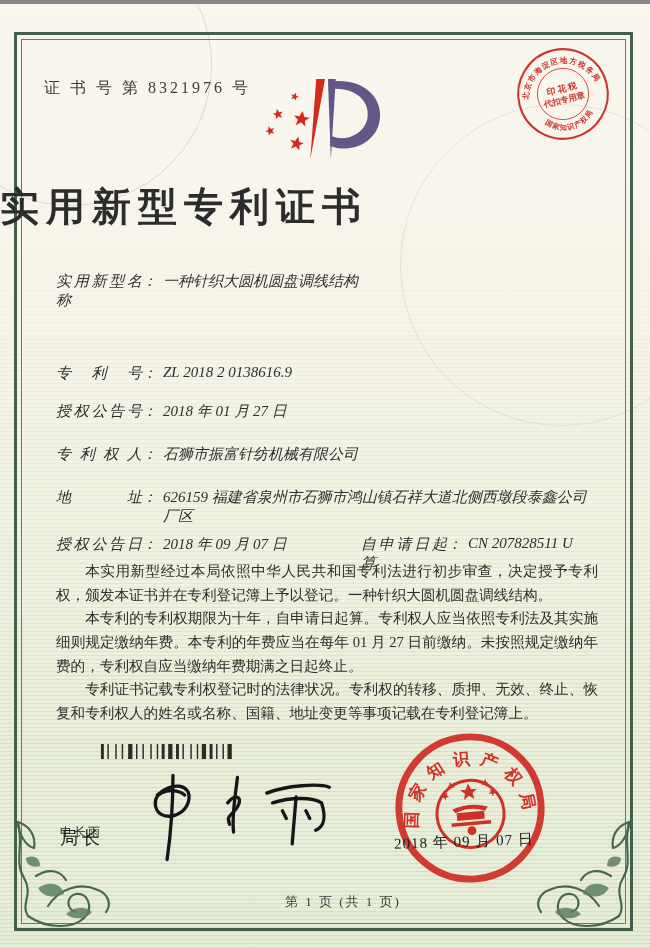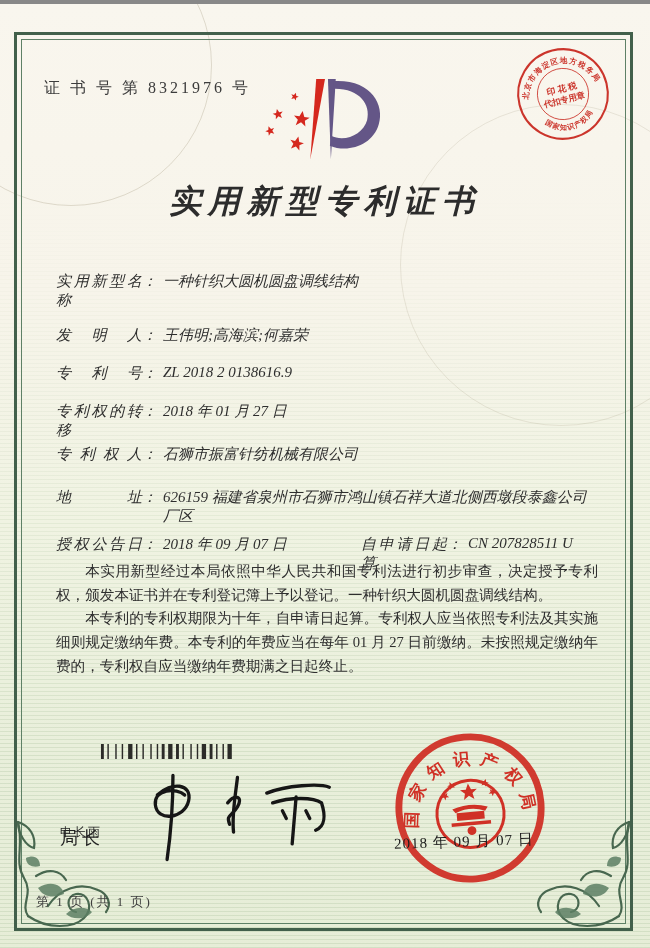--- a/index.html
+++ b/index.html
@@ -35,8 +35,8 @@
   .tax-stamp{position:absolute;left:515px;top:42px;width:96px;height:96px;transform:rotate(-14deg);opacity:.92;}
   .title{
     position:absolute;left:0;right:0;top:176px;
-    text-align:center;font-size:32px;font-weight:700;
-    letter-spacing:7px;color:#2c2c2c;font-style:italic;
+    text-align:left;font-size:39px;font-weight:700;
+    letter-spacing:7px;color:#2c2c2c;
   }
   .frow{position:absolute;left:56px;right:52px;font-size:15px;color:#2e2e2e;font-style:italic;}
   .flabel{display:inline-block;width:86px;text-align:justify;text-align-last:justify;vertical-align:top;}

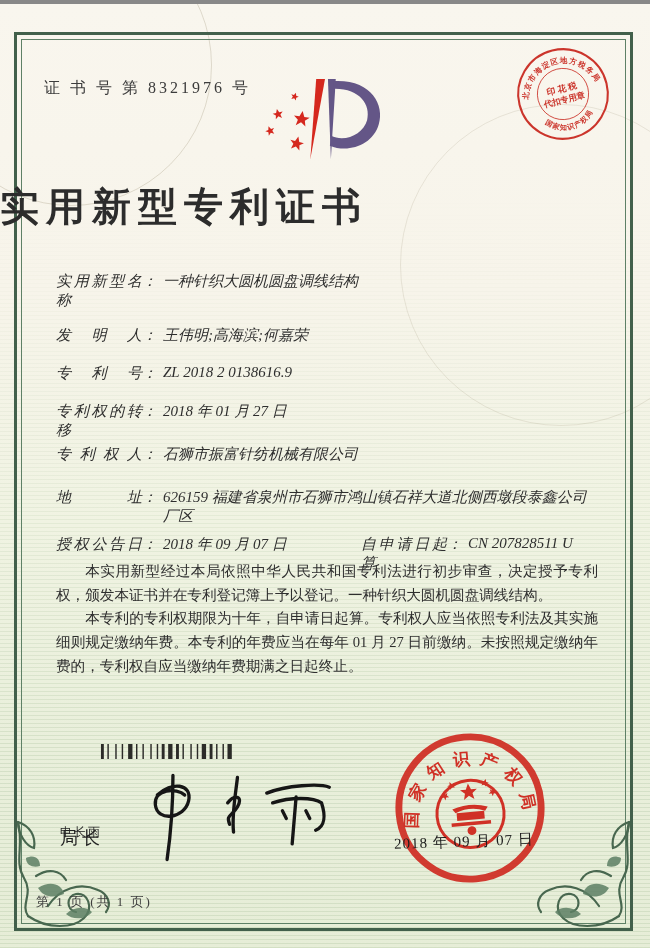--- a/index.html
+++ b/index.html
@@ -139,9 +139,6 @@
 
   <div class="frow" style="top:268px">
     <span class="flabel">实用新型名称</span><span class="fcolon">：</span><span class="fvalue">一种针织大圆机圆盘调线结构</span>
-  </div>
-  <div class="frow" style="top:322px">
-    <span class="flabel">发明人</span><span class="fcolon">：</span><span class="fvalue">王伟明;高海滨;何嘉荣</span>
   </div>
   <div class="frow" style="top:360px">
     <span class="flabel">专利号</span><span class="fcolon">：</span><span class="fvalue">ZL 2018 2 0138616.9</span>

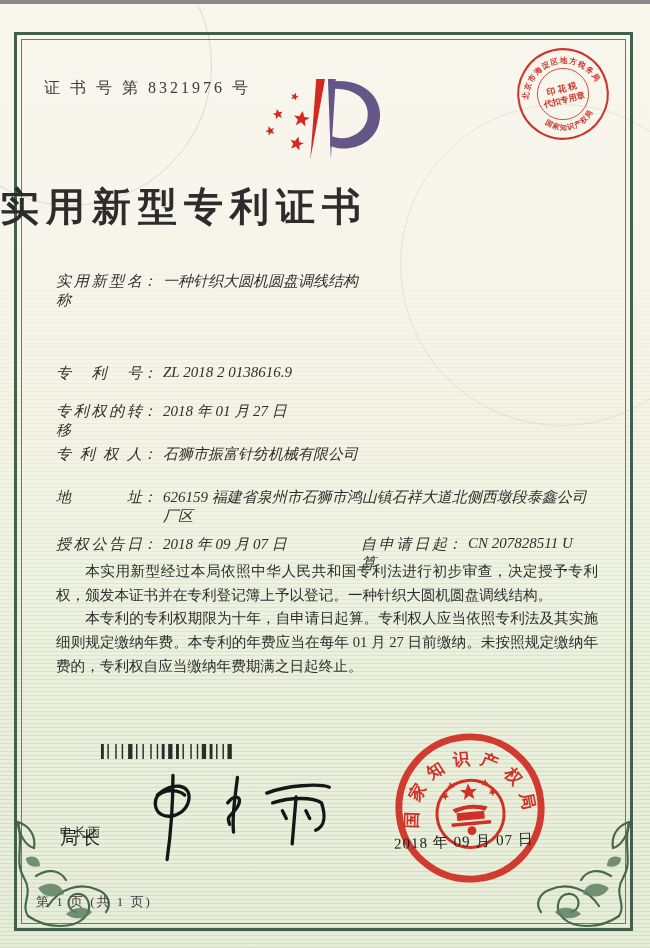--- a/index.html
+++ b/index.html
@@ -144,7 +144,7 @@
     <span class="flabel">专利号</span><span class="fcolon">：</span><span class="fvalue">ZL 2018 2 0138616.9</span>
   </div>
   <div class="frow" style="top:398px">
-    <span class="flabel">专利权的转移</span><span class="fcolon">：</span><span class="fvalue">2018 年 01 月 27 日</span>
+    <span class="flabel">授权公告号</span><span class="fcolon">：</span><span class="fvalue">2018 年 01 月 27 日</span>
   </div>
   <div class="frow" style="top:441px">
     <span class="flabel">专利权人</span><span class="fcolon">：</span><span class="fvalue">石狮市振富针纺机械有限公司</span>

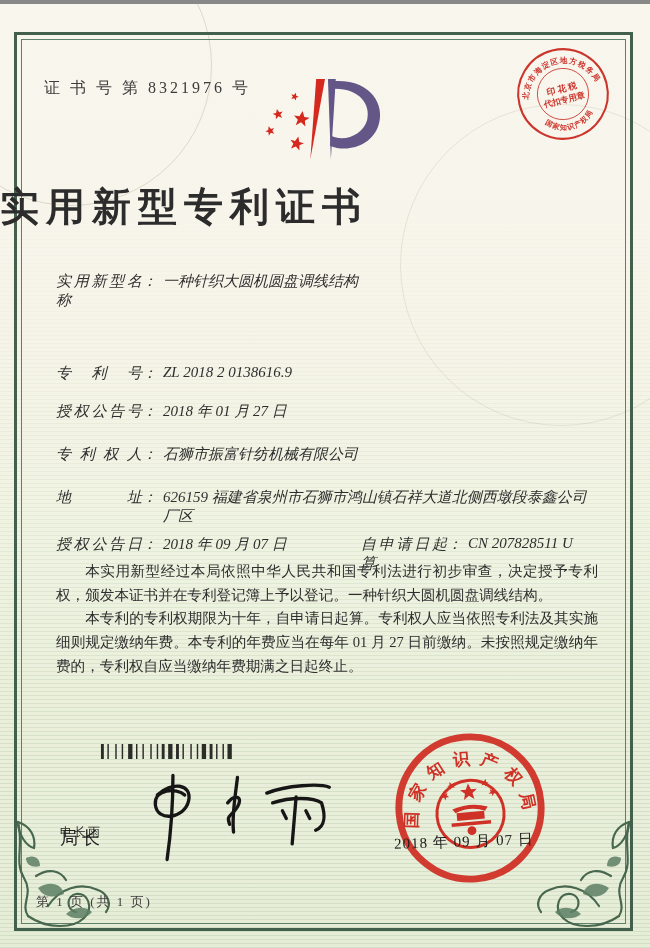--- a/index.html
+++ b/index.html
@@ -162,6 +162,7 @@
   <div class="paras">
     <p>本实用新型经过本局依照中华人民共和国专利法进行初步审查，决定授予专利权，颁发本证书并在专利登记簿上予以登记。一种针织大圆机圆盘调线结构。</p>
     <p>本专利的专利权期限为十年，自申请日起算。专利权人应当依照专利法及其实施细则规定缴纳年费。本专利的年费应当在每年 01 月 27 日前缴纳。未按照规定缴纳年费的，专利权自应当缴纳年费期满之日起终止。</p>
+    <p>专利证书记载专利权登记时的法律状况。专利权的转移、质押、无效、终止、恢复和专利权人的姓名或名称、国籍、地址变更等事项记载在专利登记簿上。</p>
   </div>
 
   <svg class="barcode" viewBox="0 0 150 15" preserveAspectRatio="none">

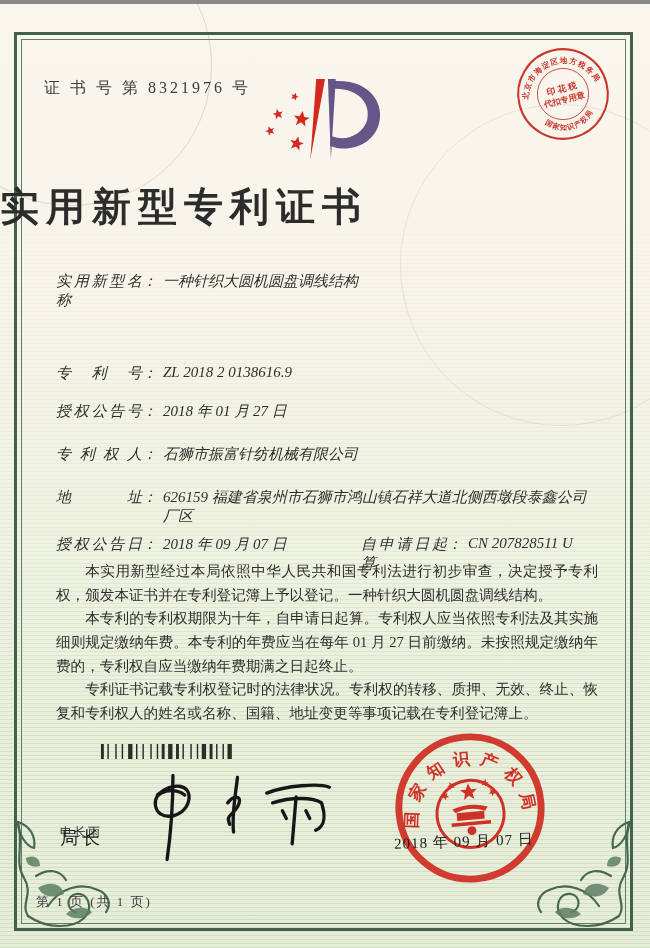--- a/index.html
+++ b/index.html
@@ -52,7 +52,7 @@
   .signature{position:absolute;left:128px;top:762px;width:215px;height:105px;}
   .official-seal{position:absolute;left:391px;top:725px;width:158px;height:158px;transform:rotate(-5deg);opacity:.95;}
   .seal-date{position:absolute;left:394px;top:828px;width:160px;font-size:15px;letter-spacing:1px;color:#1d1d1d;transform:rotate(-2deg);}
-  .footer{position:absolute;left:0;right:0;top:889px;text-align:left;font-size:13px;letter-spacing:2px;color:#3e3e3e;padding-left:36px;}
+  .footer{position:absolute;left:0;right:0;top:889px;text-align:center;font-size:13px;letter-spacing:2px;color:#3e3e3e;padding-left:36px;}
   .ornament{position:absolute;width:112px;height:122px;bottom:12px;}
   .orn-left{left:8px;}
   .orn-right{right:11px;transform:scaleX(-1);}

